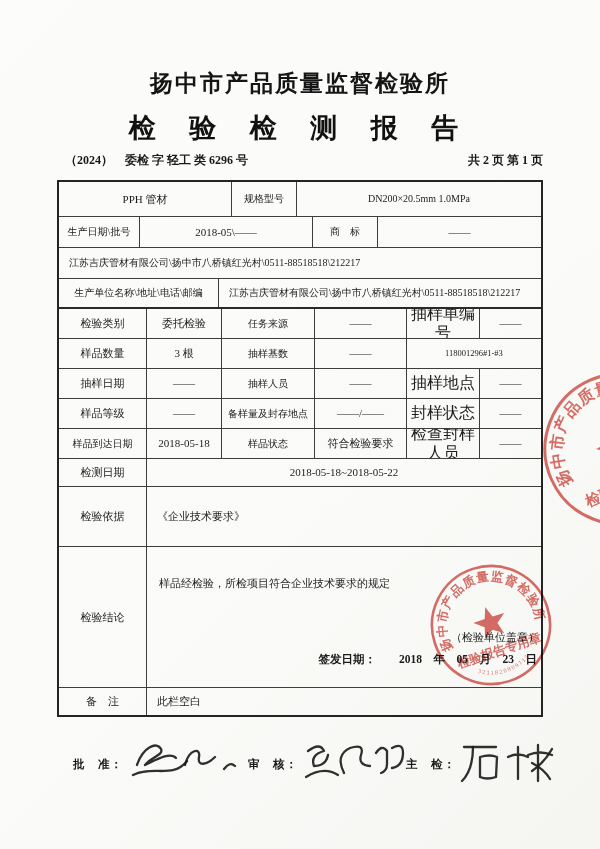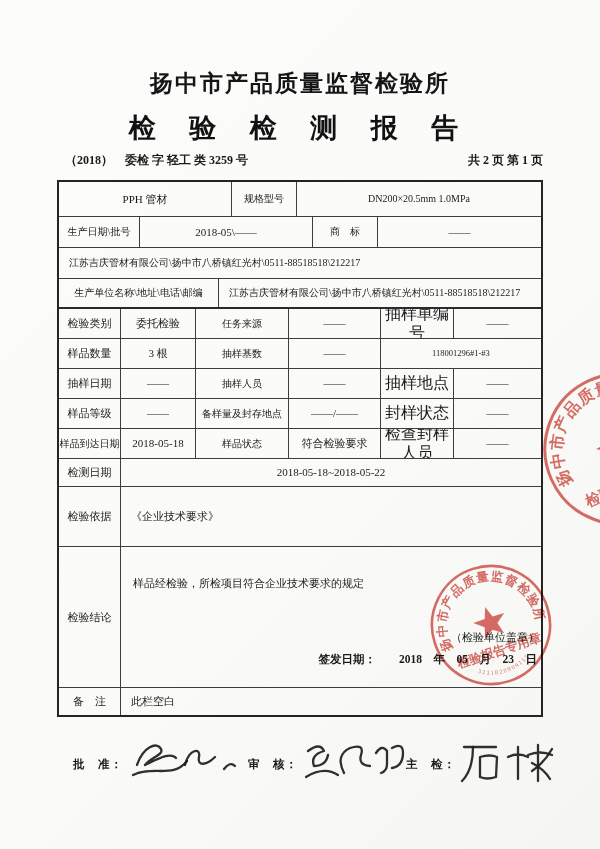--- a/index.html
+++ b/index.html
@@ -80,7 +80,7 @@
   <div class="org-title">扬中市产品质量监督检验所</div>
   <div class="report-title">检 验 检 测 报 告</div>
   <div class="meta-row">
-    <span>（2018）　委检 字 轻工 类 3259 号</span>
+    <span>（2024）　委检 字 轻工 类 6296 号</span>
     <span>共 2 页 第 1 页</span>
   </div>
 

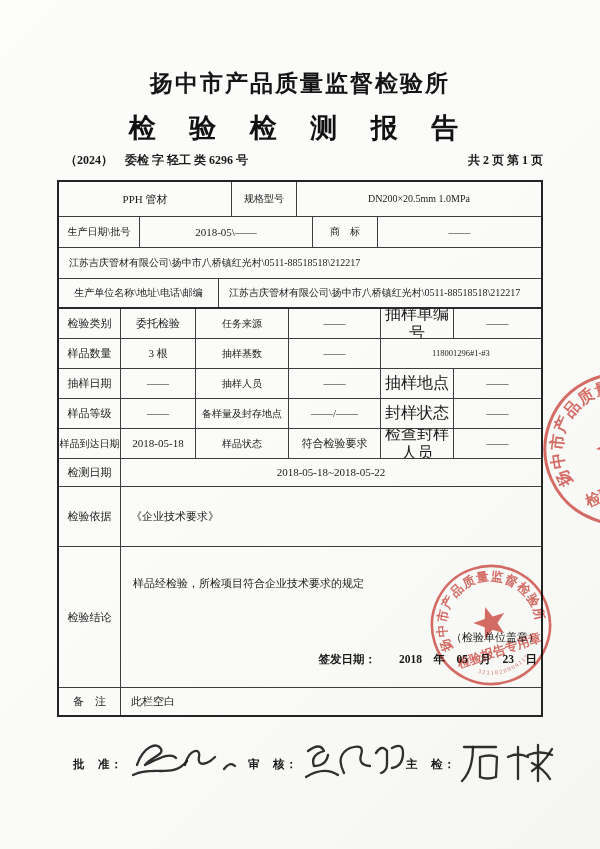--- a/index.html
+++ b/index.html
@@ -49,7 +49,7 @@
   .td.left{justify-content:flex-start;text-align:right;padding-left:10px;}
   .wA{width:81px;} .wB{width:173px;} .wC{width:65px;}
   .wL{width:160px;font-size:10px;}
-  .c1{width:62px;} .c2{width:75px;} .c3{width:93px;font-size:10px;}
+  .c1{width:88px;} .c2{width:75px;} .c3{width:93px;font-size:10px;}
   .c4{width:92px;} .c5{width:73px;font-size:16px;}
   .small{font-size:10px;}
   .tiny{font-size:8.5px;letter-spacing:0;}

